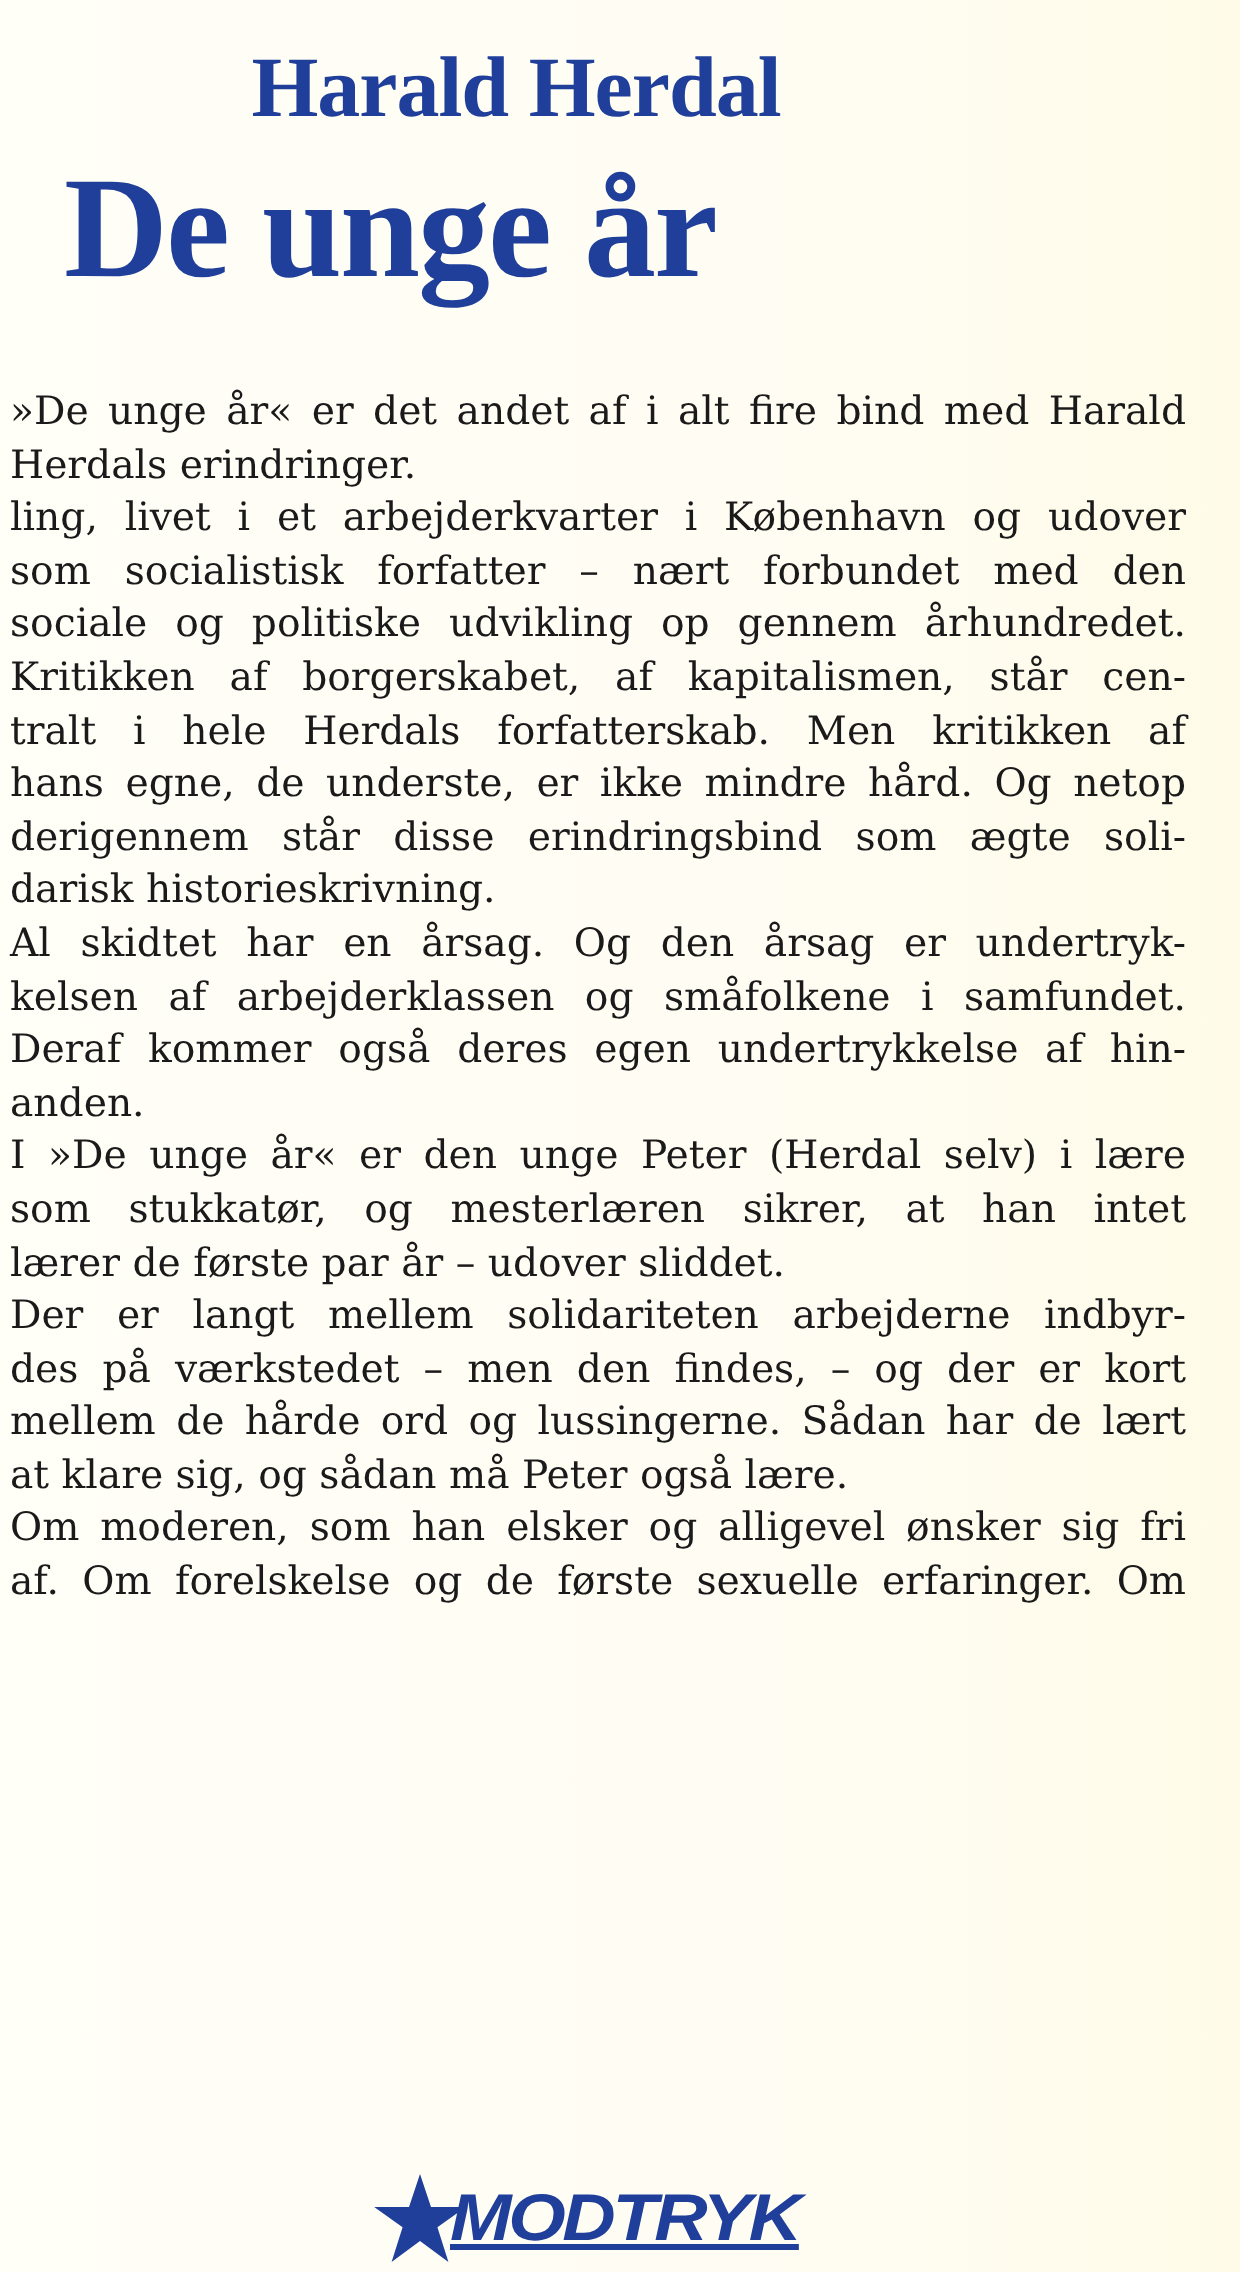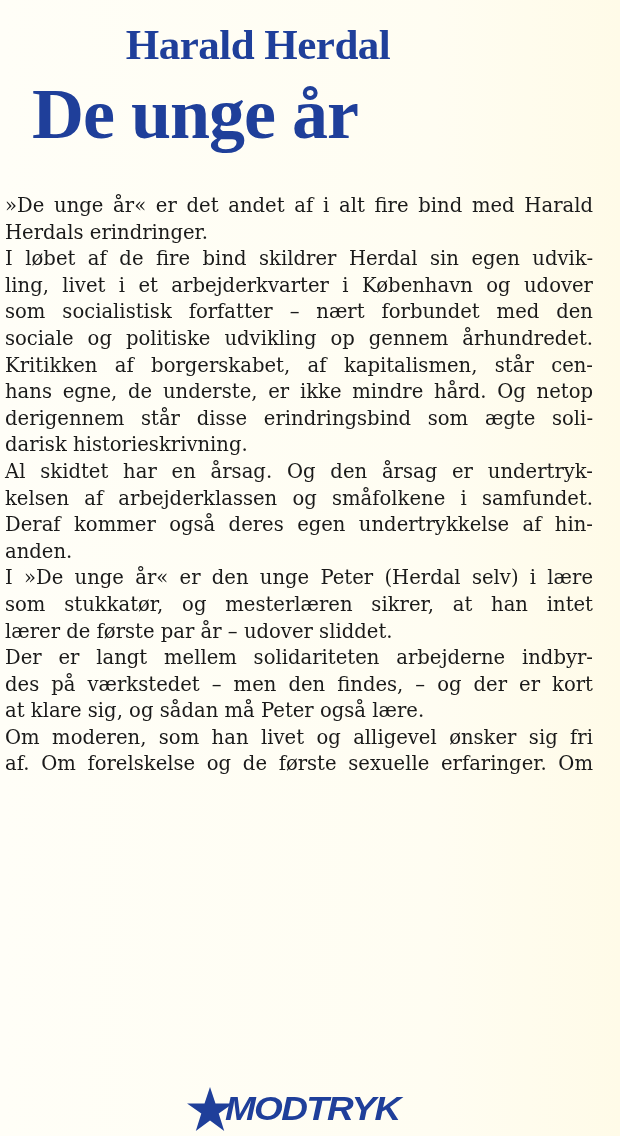--- a/index.html
+++ b/index.html
@@ -52,7 +52,6 @@
   <div class="body-text" id="blurb">
       <div class="line">»De unge år« er det andet af i alt fire bind med Harald</div>
       <div class="line last">Herdals erindringer.</div>
-      <div class="line">I løbet af de fire bind skildrer Herdal sin egen udvik-</div>
       <div class="line">ling, livet i et arbejderkvarter i København og udover</div>
       <div class="line">som socialistisk forfatter – nært forbundet med den</div>
       <div class="line">sociale og politiske udvikling op gennem århundredet.</div>

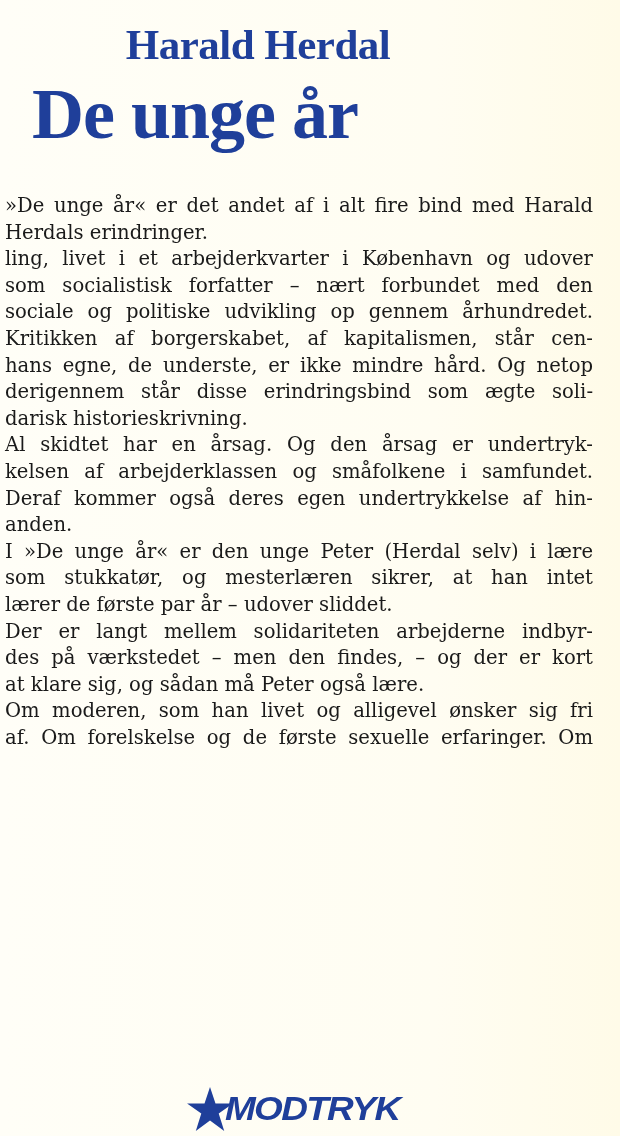--- a/index.html
+++ b/index.html
@@ -56,6 +56,7 @@
       <div class="line">som socialistisk forfatter – nært forbundet med den</div>
       <div class="line">sociale og politiske udvikling op gennem århundredet.</div>
       <div class="line">Kritikken af borgerskabet, af kapitalismen, står cen-</div>
+      <div class="line">tralt i hele Herdals forfatterskab. Men kritikken af</div>
       <div class="line">hans egne, de underste, er ikke mindre hård. Og netop</div>
       <div class="line">derigennem står disse erindringsbind som ægte soli-</div>
       <div class="line last">darisk historieskrivning.</div>

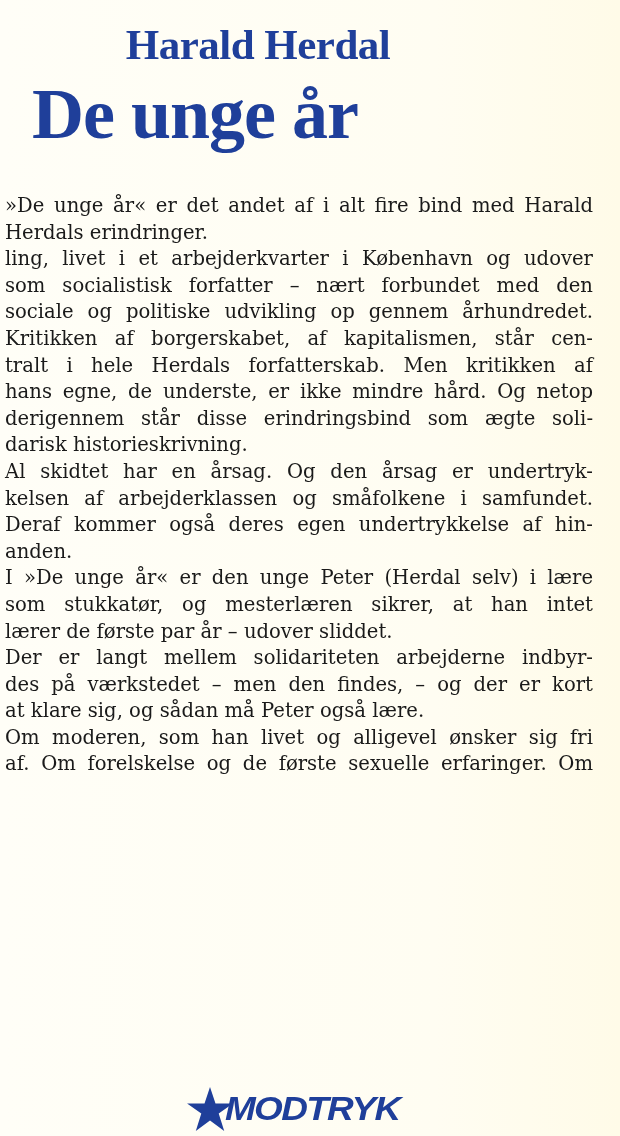--- a/index.html
+++ b/index.html
@@ -69,6 +69,7 @@
       <div class="line last">lærer de første par år – udover sliddet.</div>
       <div class="line">Der er langt mellem solidariteten arbejderne indbyr-</div>
       <div class="line">des på værkstedet – men den findes, – og der er kort</div>
+      <div class="line">mellem de hårde ord og lussingerne. Sådan har de lært</div>
       <div class="line last">at klare sig, og sådan må Peter også lære.</div>
       <div class="line">Om moderen, som han livet og alligevel ønsker sig fri</div>
       <div class="line">af. Om forelskelse og de første sexuelle erfaringer. Om</div>

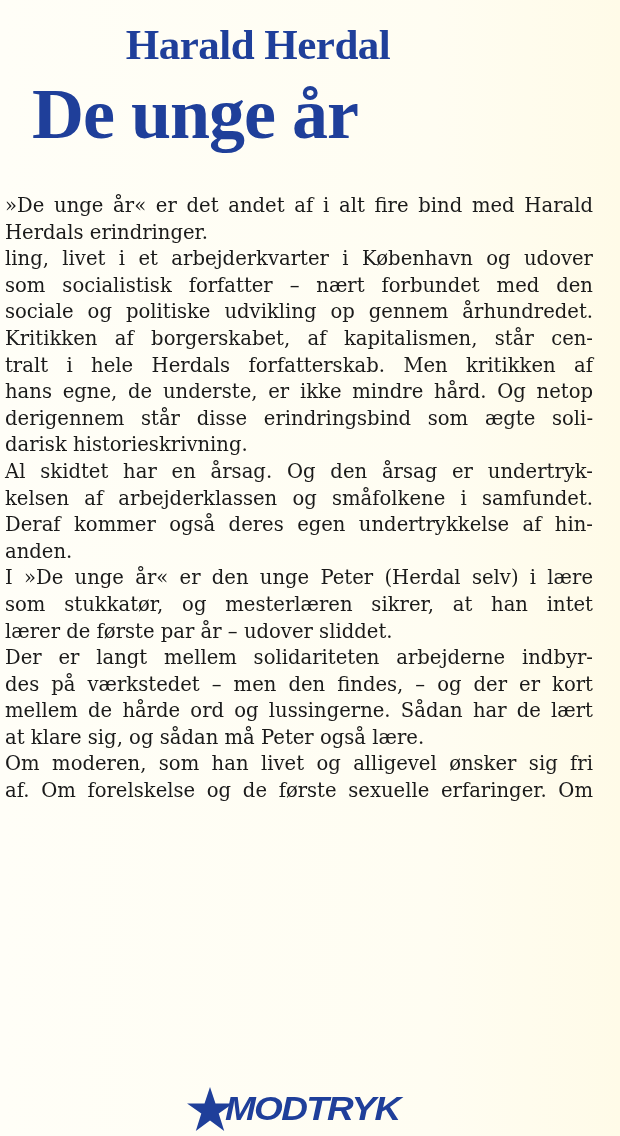--- a/index.html
+++ b/index.html
@@ -71,7 +71,7 @@
       <div class="line">des på værkstedet – men den findes, – og der er kort</div>
       <div class="line">mellem de hårde ord og lussingerne. Sådan har de lært</div>
       <div class="line last">at klare sig, og sådan må Peter også lære.</div>
-      <div class="line">Om moderen, som han livet og alligevel ønsker sig fri</div>
+      <div class="line">Om moderen, som han elsker og alligevel ønsker sig fri</div>
       <div class="line">af. Om forelskelse og de første sexuelle erfaringer. Om</div>
     </div>
 

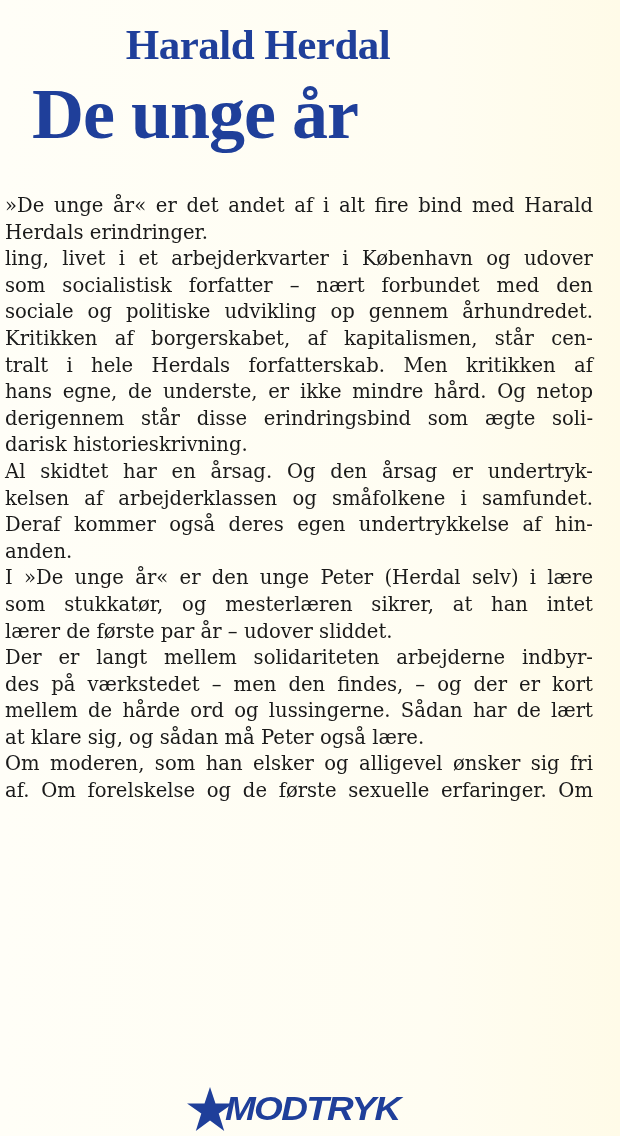--- a/index.html
+++ b/index.html
@@ -33,7 +33,7 @@
   .line.last { text-align-last: left; }
   .logo {
     position: absolute; left: 187px; top: 1087px; height: 44px;
-    display: flex; align-items: center; color: #1f3f9a;
+    display: flex; align-items: center; color: #1f3f9a; text-decoration: underline;
   }
   .logo svg { width: 46px; height: 44px; margin-right: -8px; }
   .logo-text {

